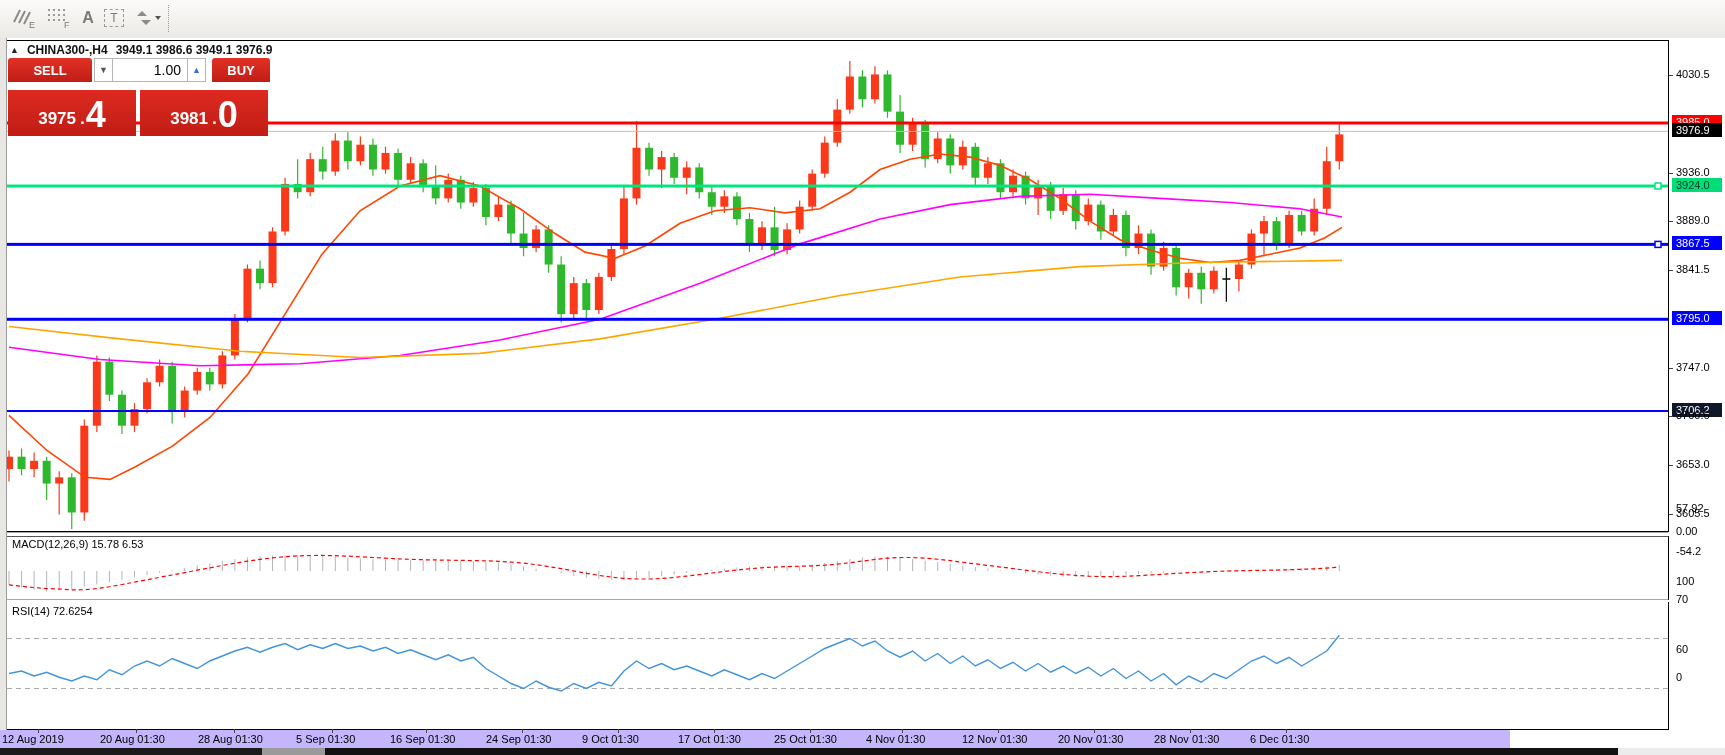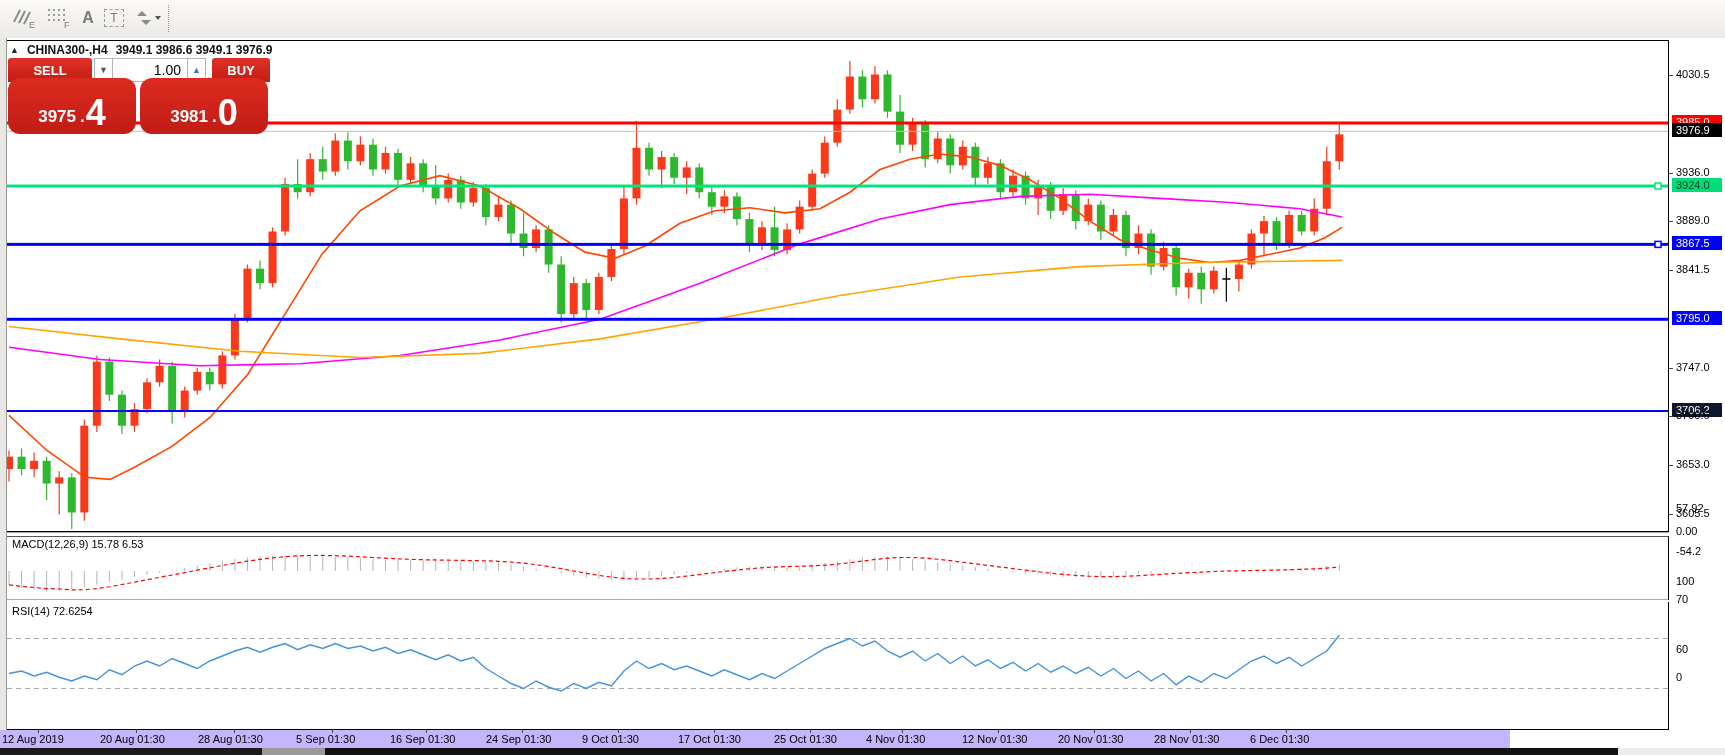--- a/index.html
+++ b/index.html
@@ -41,7 +41,7 @@
   .spinbox{width:19px;background:#fff;border:1px solid #b5b5b5;box-sizing:border-box;display:flex;align-items:center;justify-content:center;font-size:9px;color:#555;}
   .volinput{width:74px;background:#fff;border:1px solid #b5b5b5;border-left:none;border-right:none;box-sizing:border-box;display:flex;align-items:center;justify-content:flex-end;padding-right:6px;font-size:14px;color:#000;}
   .spin-up{color:#3a6fd8;}
-  .bigpx{position:absolute;top:20px;width:128px;height:56px;background:linear-gradient(#dd2a20,#c01d15);border-radius:12px;color:#fff;display:flex;align-items:flex-end;justify-content:center;padding-bottom:4px;box-sizing:border-box;}
+  .bigpx{position:absolute;top:32px;width:128px;height:46px;background:linear-gradient(#dd2a20,#c01d15);border-radius:0;color:#fff;display:flex;align-items:flex-end;justify-content:center;padding-bottom:4px;box-sizing:border-box;}
   #bidbox{left:0;}
   #askbox{left:132px;}
   .px-int{font-size:17px;font-weight:bold;line-height:26px;}

